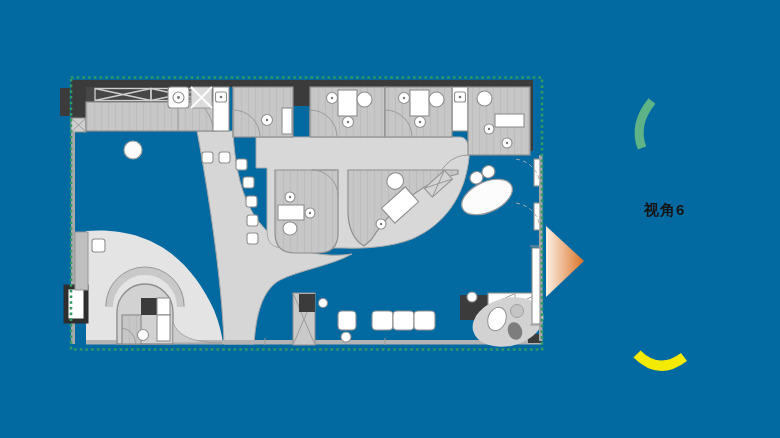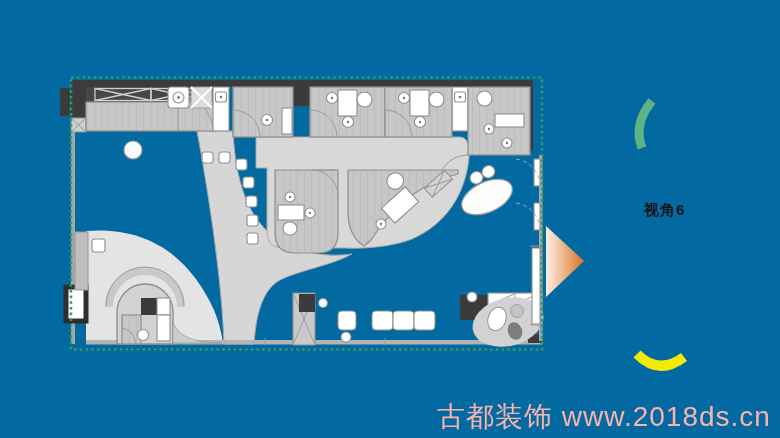--- a/index.html
+++ b/index.html
@@ -224,7 +224,6 @@
 
 <div class="view-label">视角6</div>
 
-<div class="watermark">古都装饰 www.2018ds.cn</div>
 
 </div>
 

